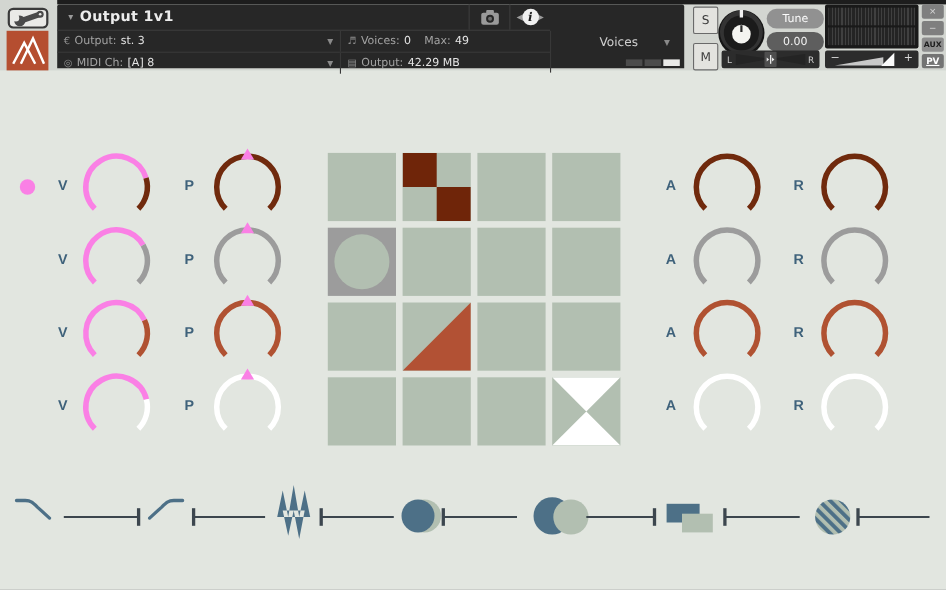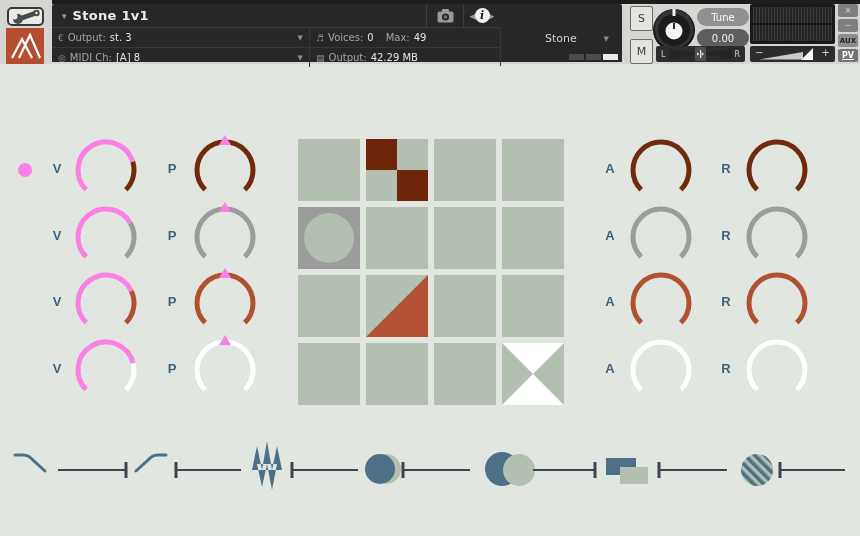--- a/index.html
+++ b/index.html
@@ -88,7 +88,7 @@
     <div class="inst">
       <div class="title-row">
         <span class="title-caret">▾</span>
-        <span class="inst-title">Stone 1v1</span>
+        <span class="inst-title">Output 1v1</span>
         <span class="spacer"></span>
         <span class="nav-arrow">◀</span>
         <span class="nav-arrow">▶</span>

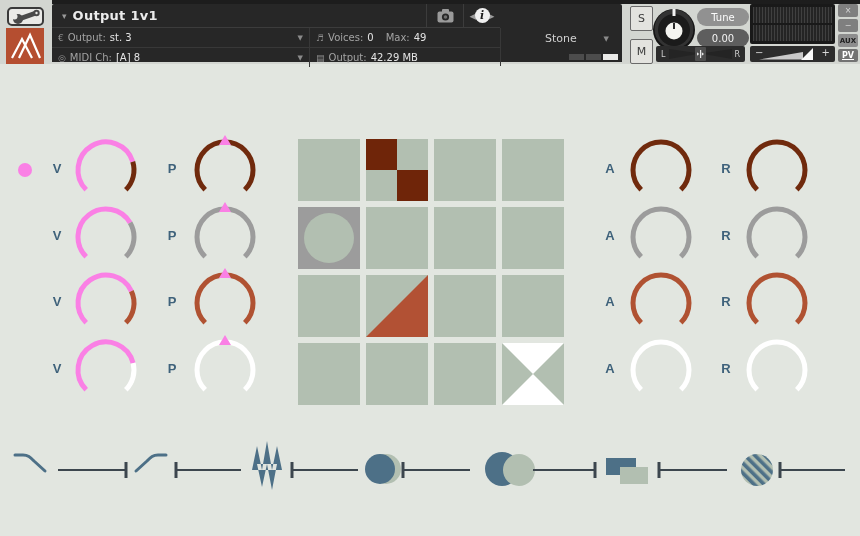--- a/index.html
+++ b/index.html
@@ -140,7 +140,7 @@
       </div>
 
       <div class="right-col">
-        <span class="purge-label">Stone</span>
+        <span class="purge-label">Voices</span>
         <span class="purge-dd">▼</span>
         <div class="pbar pbar1"></div>
         <div class="pbar pbar2"></div>

